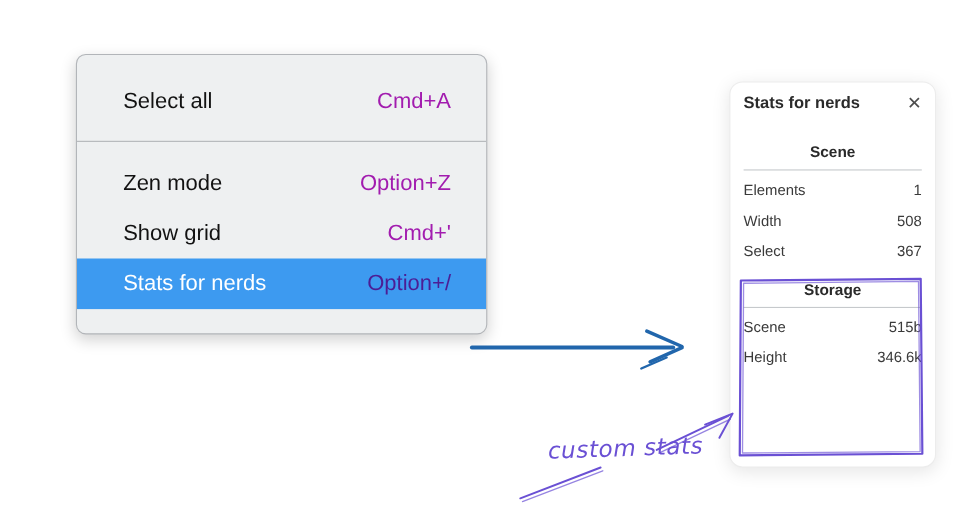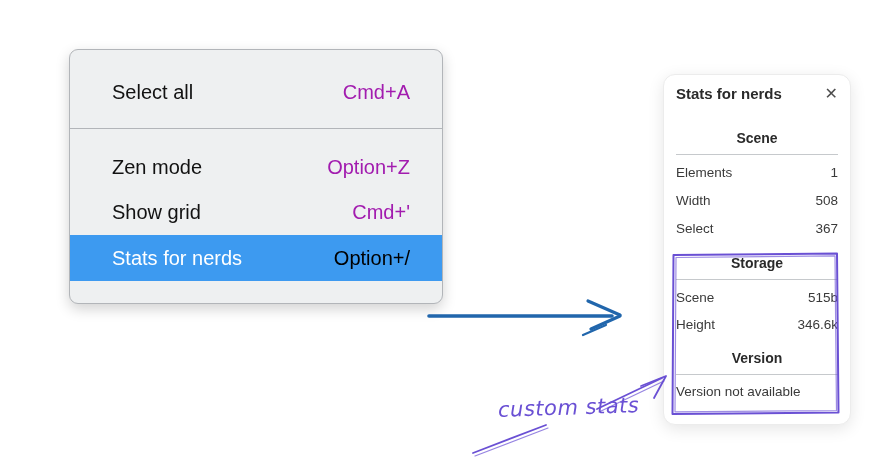--- a/index.html
+++ b/index.html
@@ -23,7 +23,7 @@
   }
   .mi-shortcut{color:#a21caf;}
   .menu-item.selected{background:var(--selection-blue,#3d9af0);color:#ffffff;height:46px;}
-  .menu-item.selected .mi-shortcut{color:#000000;}
+  .menu-item.selected .mi-shortcut{color:#4c1d95;}
   .menu-divider{height:1px;background:#b2b5b9;}
 
   

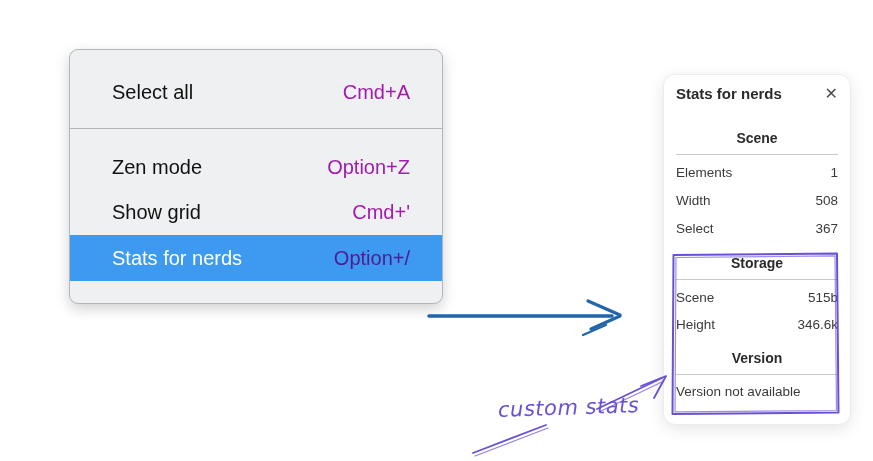--- a/index.html
+++ b/index.html
@@ -124,11 +124,6 @@
       </div>
     </div>
 
-    <div class="section">
-      <div class="sec-header">Version</div>
-      <hr class="sec-rule">
-      <div class="version-note">Version not available</div>
-    </div>
   </div>
 
   <svg class="overlay" viewBox="0 0 873 461" xmlns="http://www.w3.org/2000/svg">

